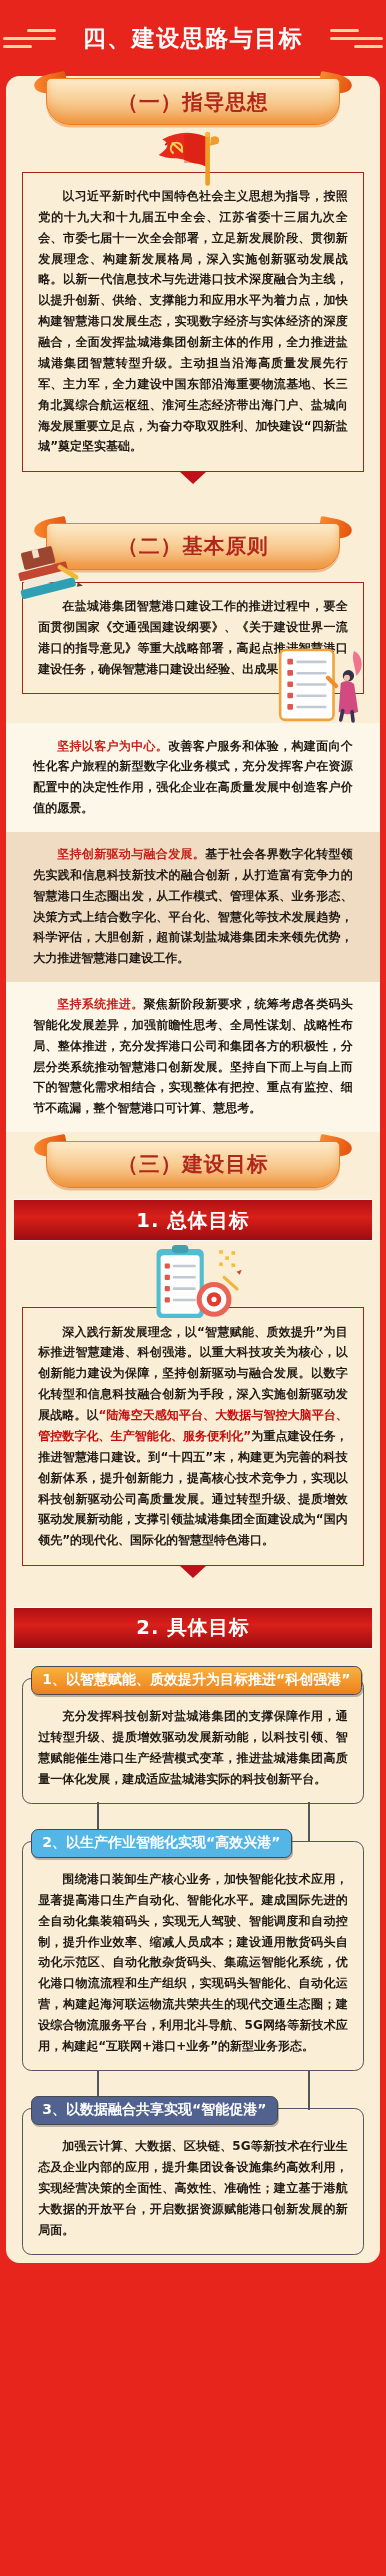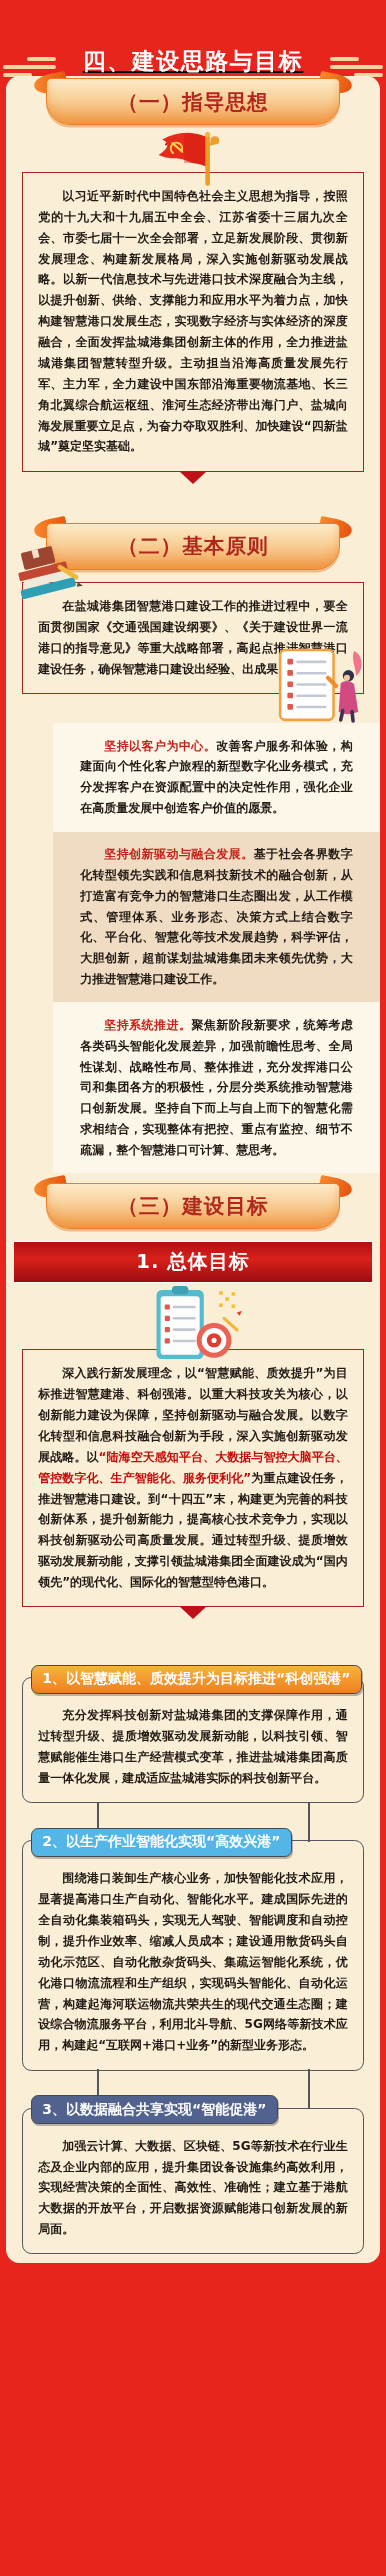--- a/index.html
+++ b/index.html
@@ -4,7 +4,7 @@
 <style>
   html,body{margin:0;padding:0;}
   body{width:386px;background:#e7251d;font-family:"DejaVu Sans","Liberation Sans",sans-serif;padding-bottom:12.4px;}
-  .header{height:77px;display:flex;align-items:flex-end;justify-content:center;gap:27px;text-decoration:underline;}
+  .header{height:77px;display:flex;align-items:center;justify-content:center;gap:27px;}
   .h1{color:#ffffff;font-size:23px;font-weight:800;letter-spacing:1.5px;margin:0;white-space:nowrap;}
   .deco{display:flex;flex-direction:column;gap:4.6px;}
   .deco span{height:3.6px;border-radius:2.1px;background:#f3d5a0;display:block;}

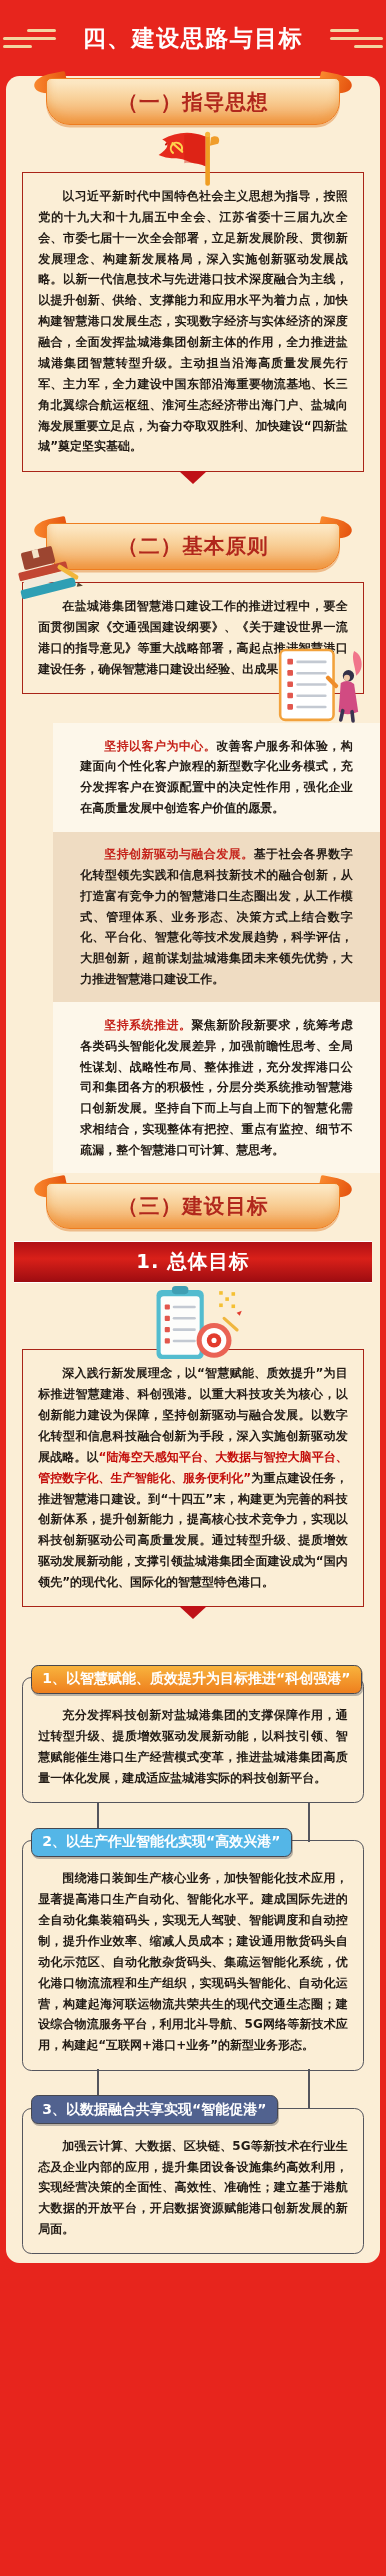--- a/index.html
+++ b/index.html
@@ -40,7 +40,7 @@
   .books{position:absolute;left:2.1px;top:23px;z-index:4;}
   .checkdoc{position:absolute;right:-4.1px;bottom:-33px;z-index:2;}
 
-  .pblock{padding:12.4px 27px;margin-left:47px;}
+  .pblock{padding:12.4px 27px;}
   .pblock.light{background:#fdf7ea;}
   .pblock.tan{background:#efdcc2;}
   .lead{color:#c5231b;}

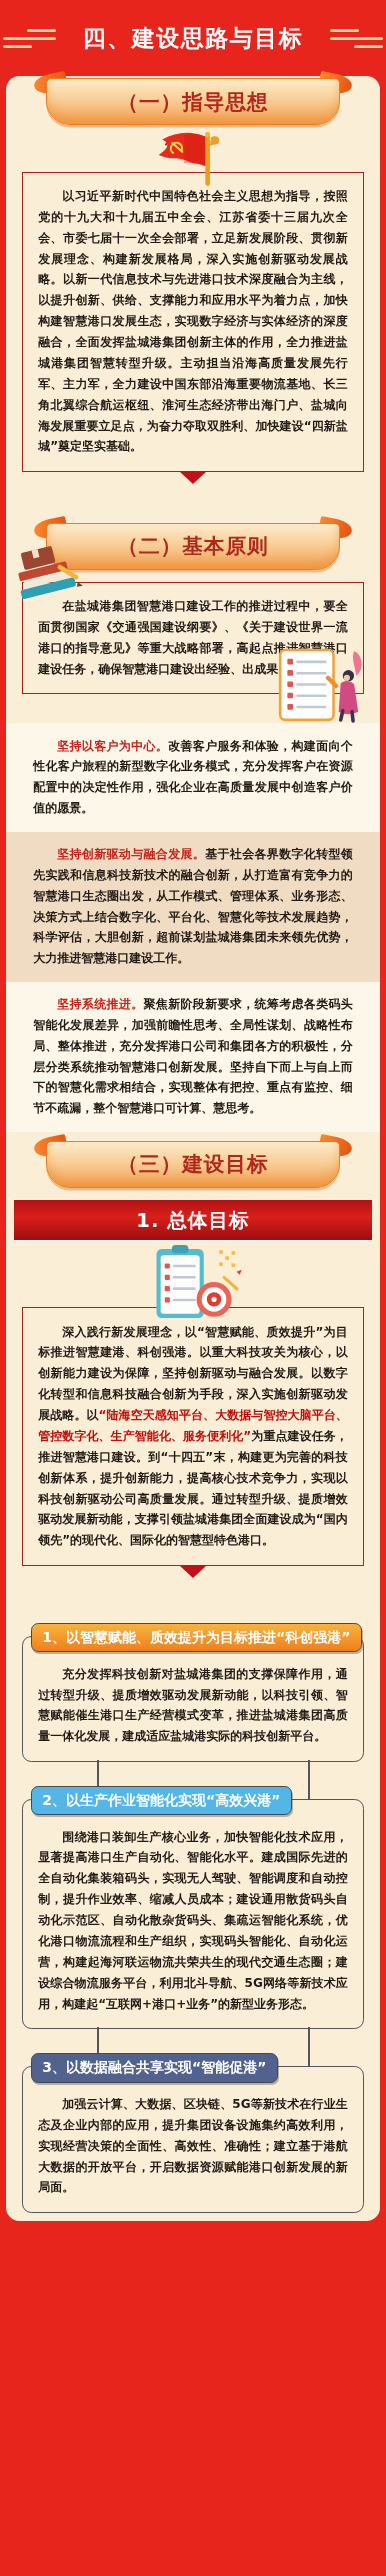--- a/index.html
+++ b/index.html
@@ -228,6 +228,7 @@
 
     <div class="sp80"></div>
 
+    <div class="bar">2. 具体目标</div>
 
     <div class="sp56"></div>
 

